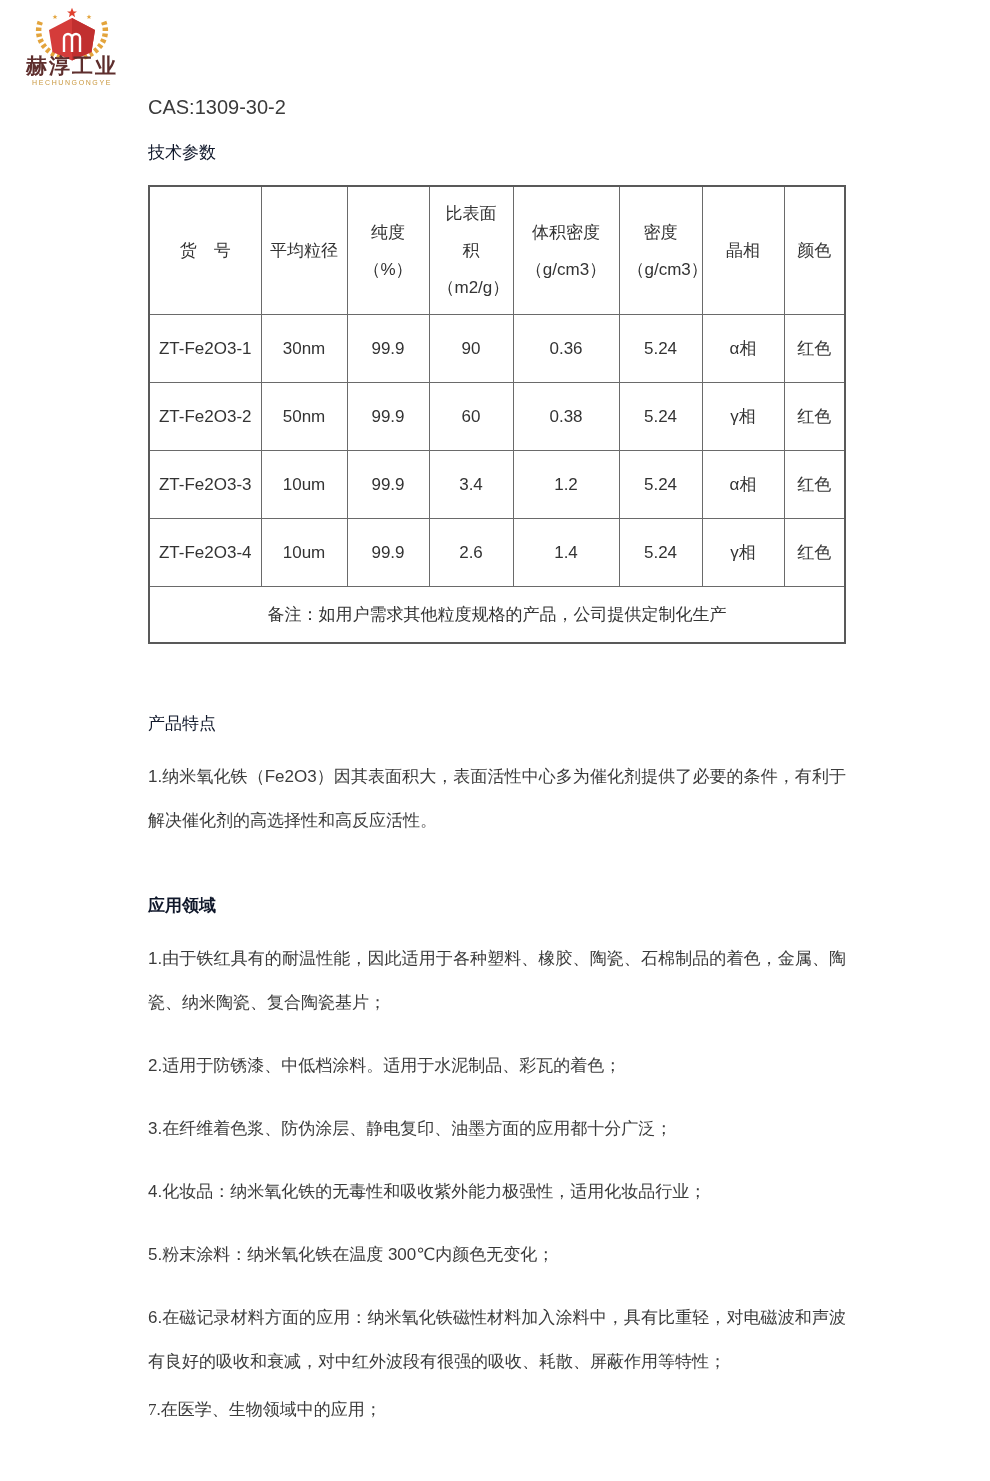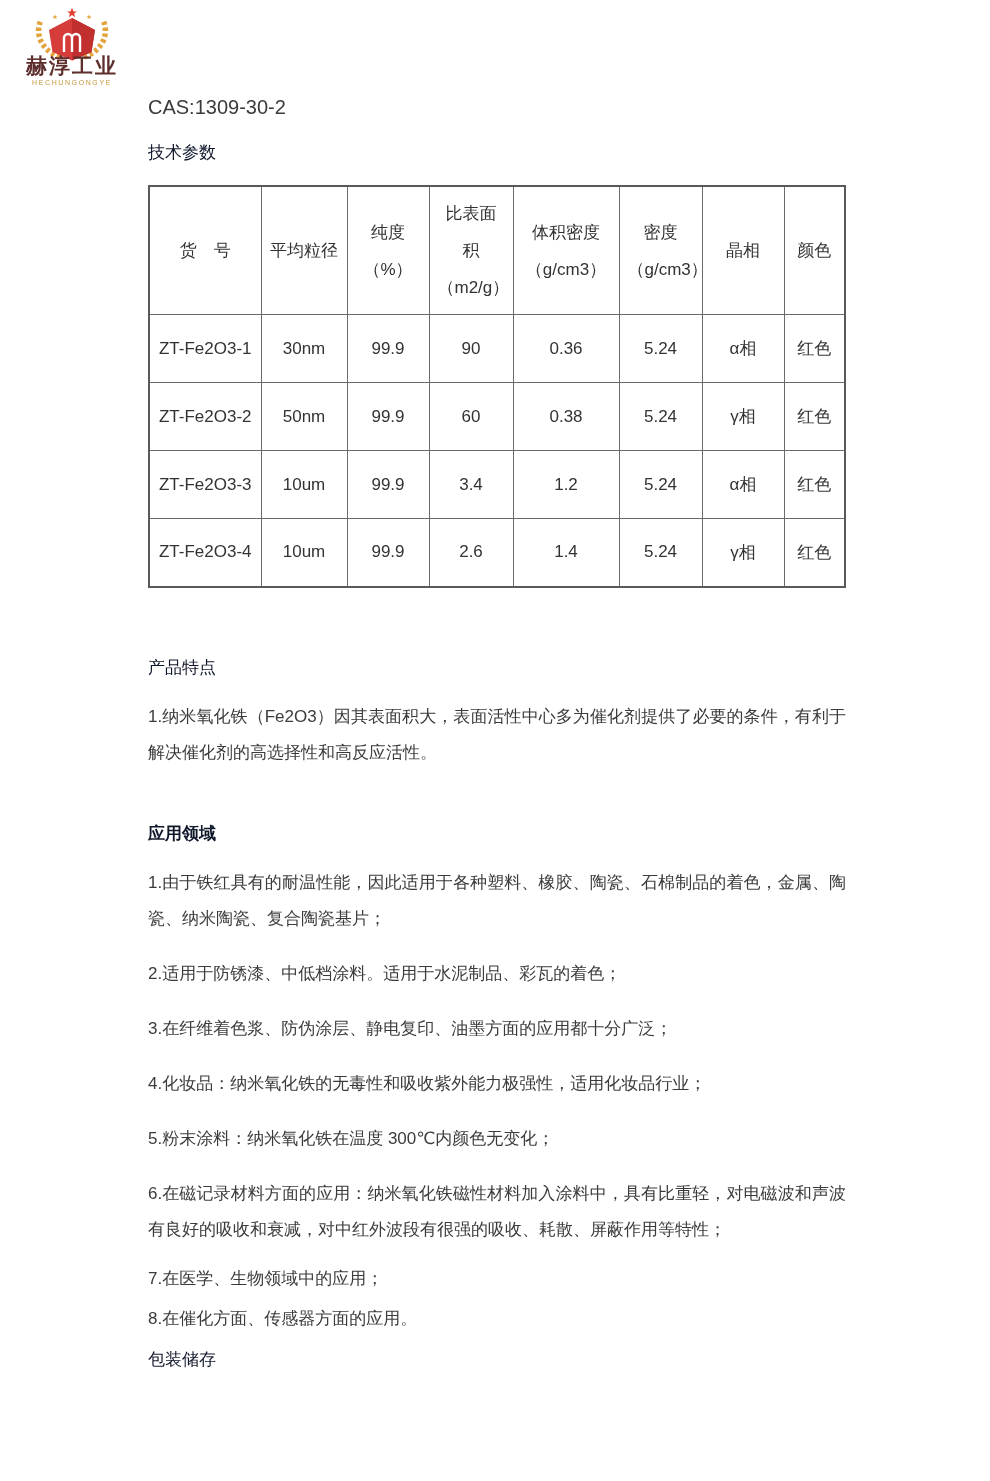--- a/index.html
+++ b/index.html
@@ -190,6 +190,9 @@
         <td>γ相</td>
         <td>红色</td>
       </tr>
+      <tr class="noterow">
+        <td class="notecell" colspan="8">备注：如用户需求其他粒度规格的产品，公司提供定制化生产</td>
+      </tr>
     </tbody>
       </table>
 

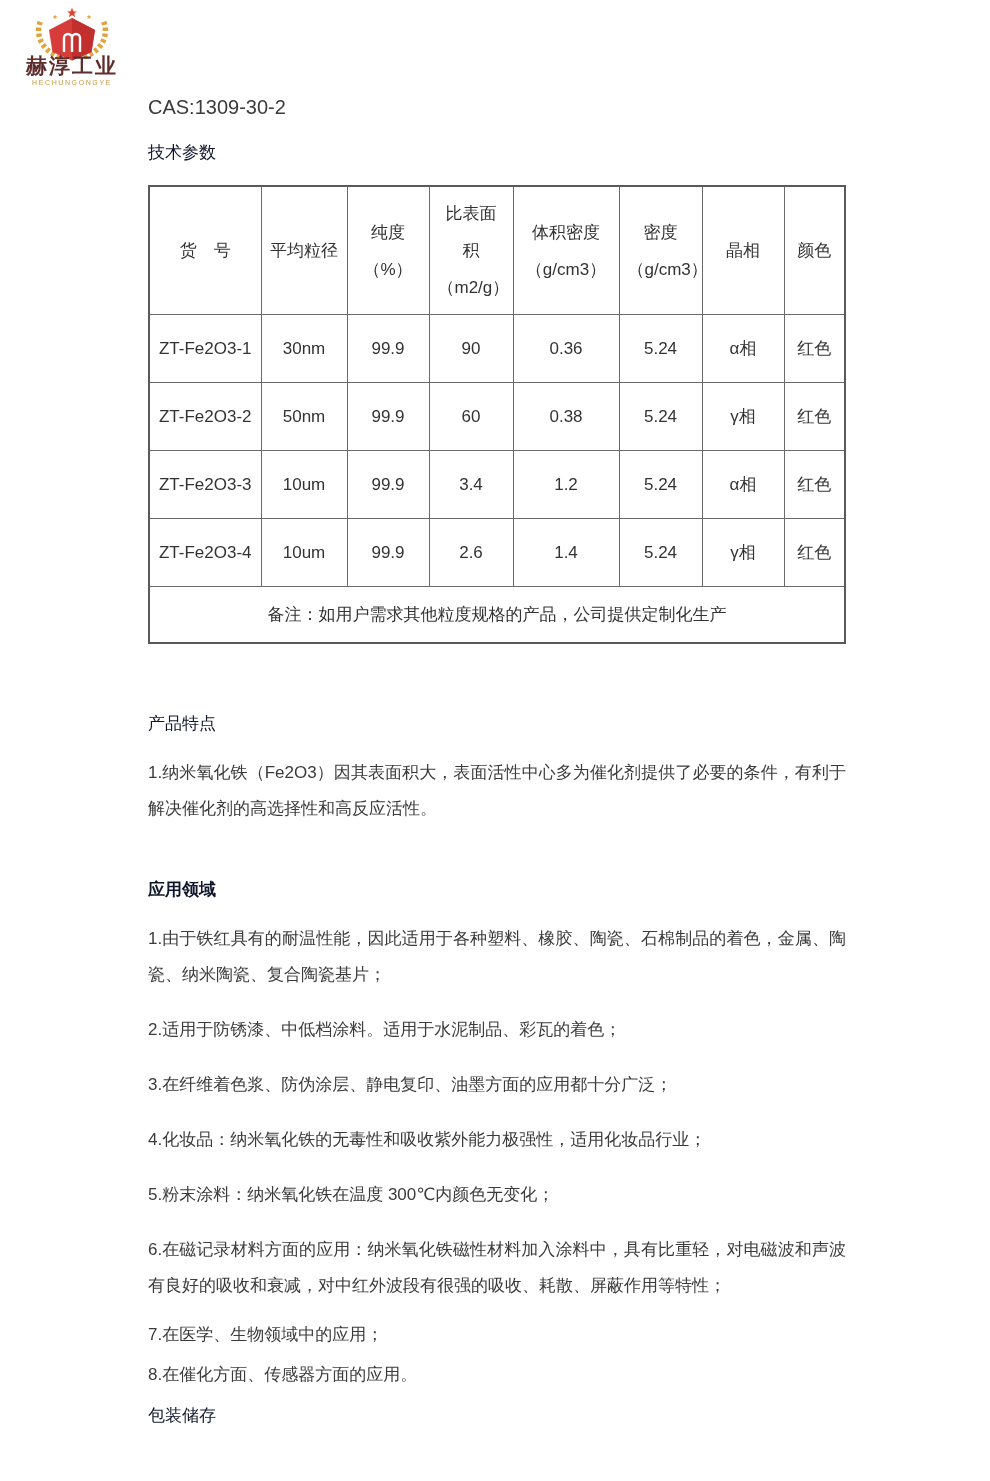--- a/index.html
+++ b/index.html
@@ -37,7 +37,7 @@
   .content { position:absolute; left:148px; top:0; width:698px; }
   .cas { margin:96px 0 0 0; font-size:20px; color:#3b3b3b; line-height:22px; }
   .sec-title { margin:25px 0 0 0; font-size:17px; line-height:20px; color:#0f172a; }
-  .para { margin:21px 0 0 0; font-size:17px; line-height:36px; text-align:justify; color:#3b3b3b; }
+  .para { margin:21px 0 0 0; font-size:17px; line-height:44px; text-align:justify; color:#3b3b3b; }
 
   .title-features { margin-top:70px; }
   .title-apps    { margin-top:53px;font-weight:bold; }

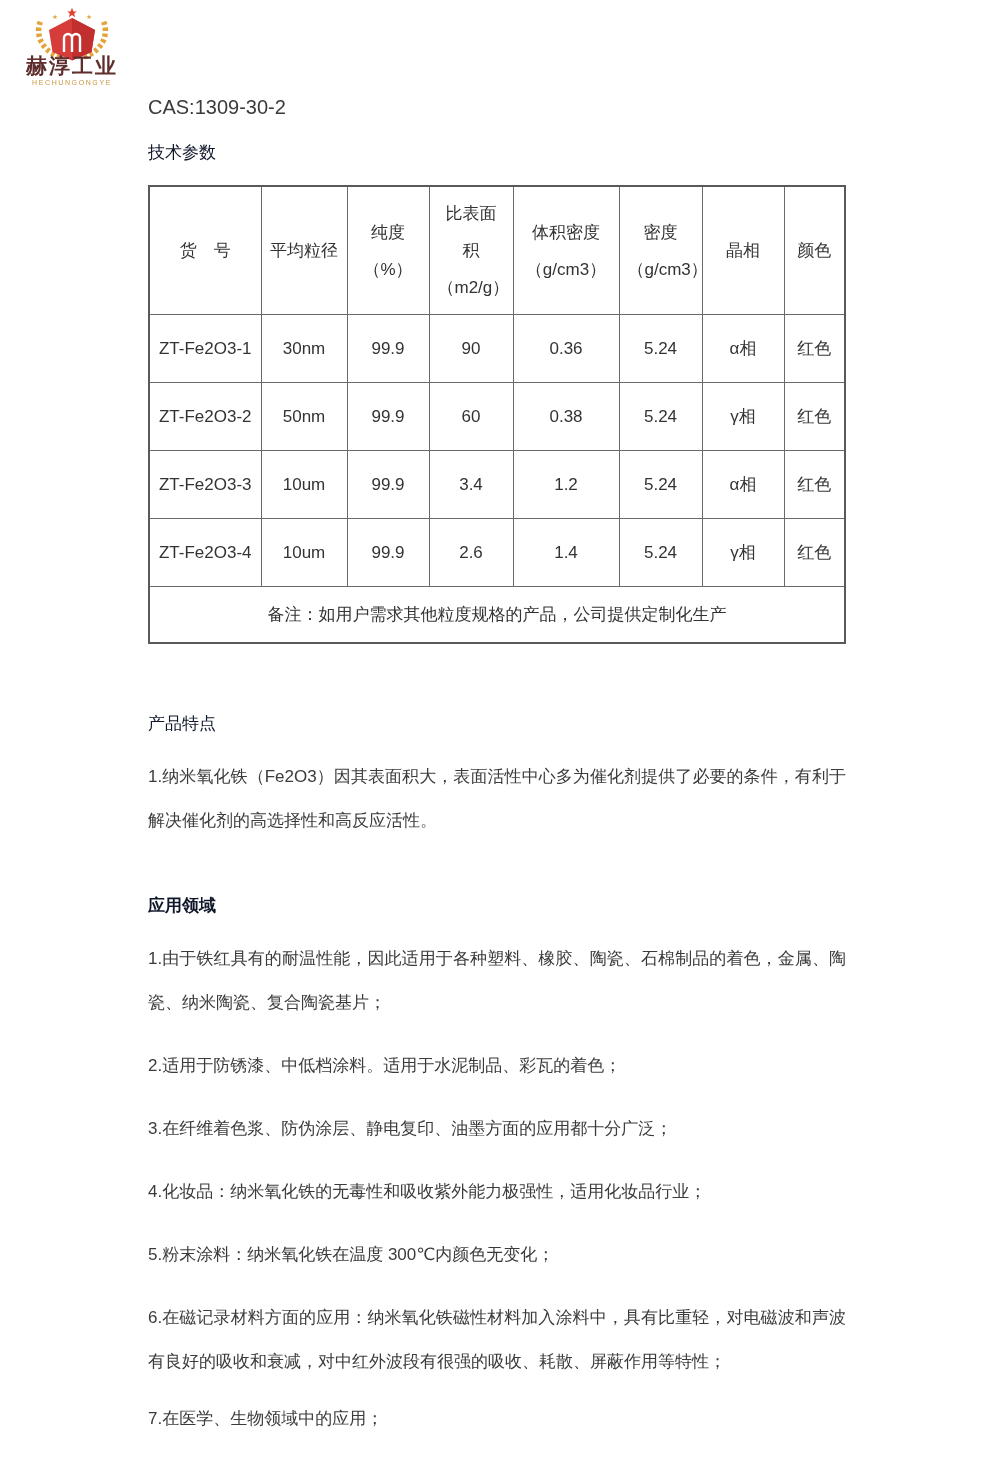--- a/index.html
+++ b/index.html
@@ -46,7 +46,7 @@
   .app-item  { margin-top:19px; }
   .app-item.first { margin-top:21px; }
   .app-item.tall  { }
-  .app-item.tight { margin-top:13px; }
+  .app-item.tight { margin-top:4px;font-family:Liberation Serif, serif; }
   .app-item.last  { margin-top:4px; }
   .pack-text { margin-top:20px; }
 

